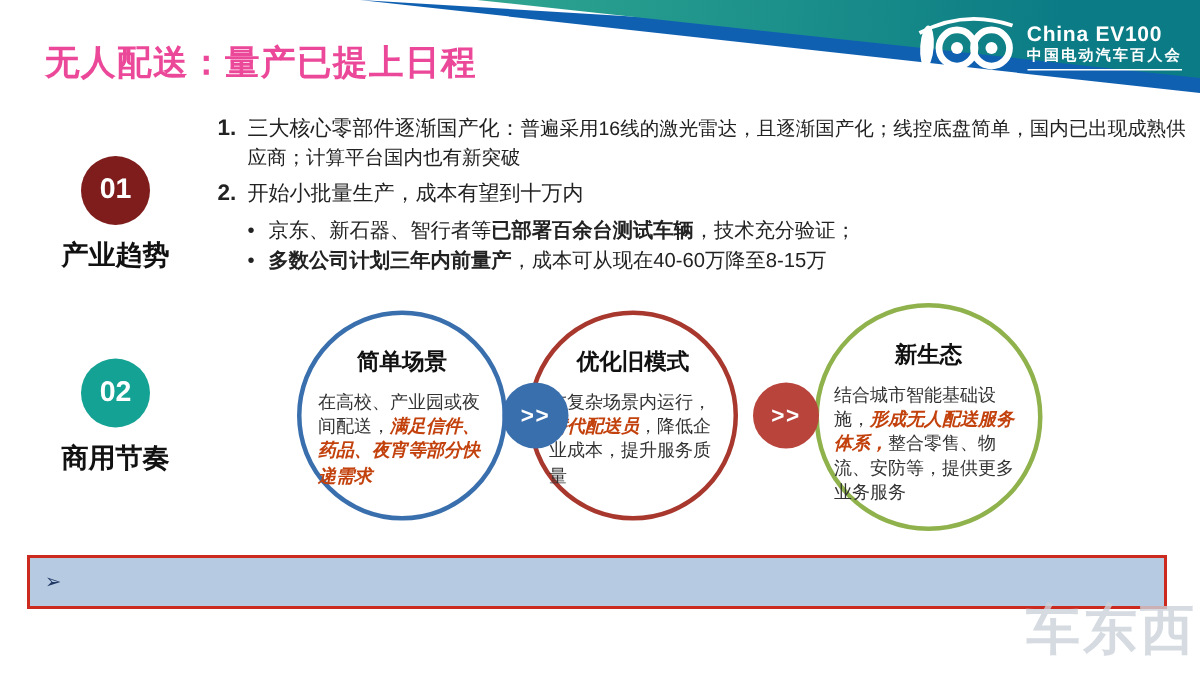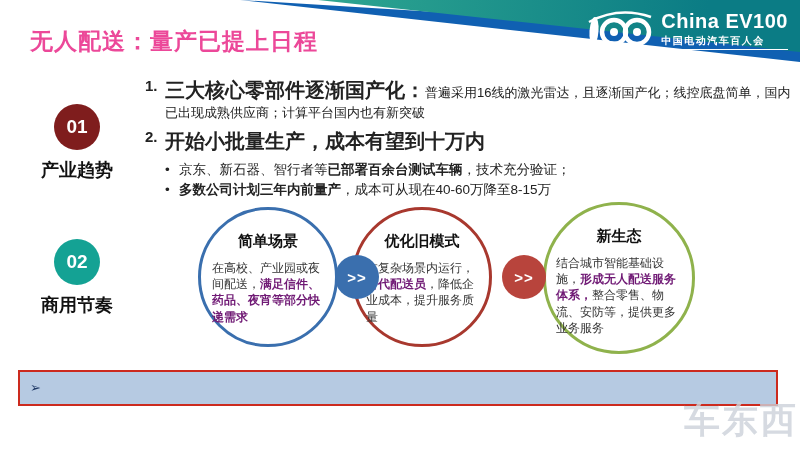--- a/index.html
+++ b/index.html
@@ -18,7 +18,7 @@
   
   .logo{position:absolute;top:6px;right:12px;display:flex;align-items:center;gap:8px;color:#fff;}
   .logo-text{display:flex;flex-direction:column;line-height:1.15;}
-  .logo-brand{font-size:20px;font-weight:bold;letter-spacing:.5px;}
+  .logo-brand{font-size:14px;font-weight:bold;letter-spacing:.5px;}
   .logo-cn{font-size:10px;font-weight:bold;letter-spacing:1.5px;margin-top:2px;
     border-bottom:1px solid #fff;padding-bottom:2px;}
 

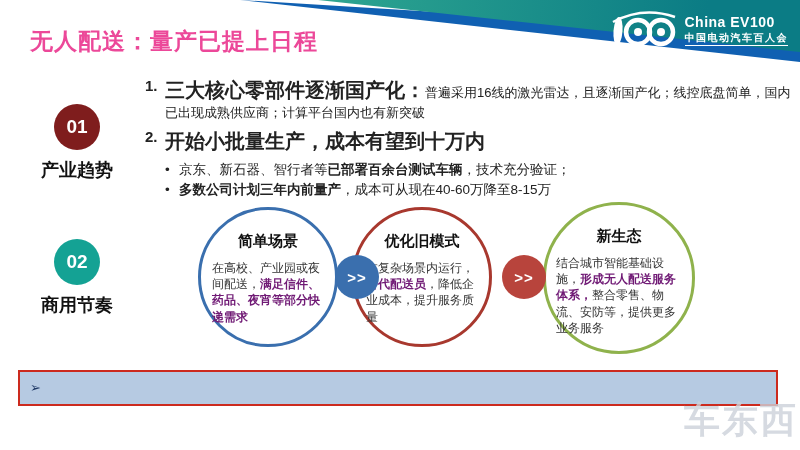--- a/index.html
+++ b/index.html
@@ -41,7 +41,7 @@
   .titem{display:flex;margin-bottom:5px;}
   .tmark{width:20px;flex:none;font-size:15px;font-weight:bold;line-height:1.35;}
   .tbody{font-size:13px;line-height:1.4;}
-  .thead{font-size:20px;font-weight:bold;}
+  .thead{font-size:14px;font-weight:normal;}
   .subitems{margin-left:20px;margin-top:3px;}
   .sitem{display:flex;font-size:13.5px;line-height:1.5;}
   .smark{width:14px;flex:none;}

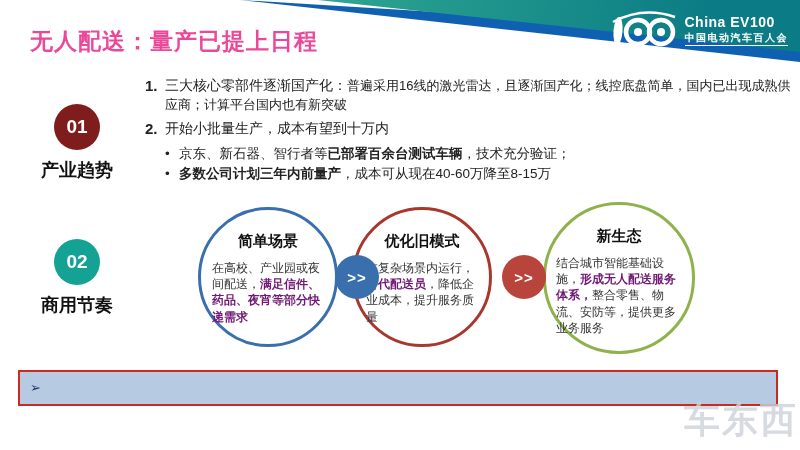--- a/index.html
+++ b/index.html
@@ -57,7 +57,7 @@
   .stitle{font-size:15px;font-weight:bold;color:#111;margin-top:22px;margin-bottom:9px;}
   .sbody{width:112px;font-size:12px;line-height:1.35;color:#333;}
   .stage3 .sbody{width:126px;}
-  .sbody b{color:#701a75;}
+  .sbody b{color:#c2410c;font-style:italic;}
 
   .arrow{position:absolute;width:44px;height:44px;border-radius:50%;top:255px;
     display:flex;align-items:center;justify-content:center;z-index:3;

